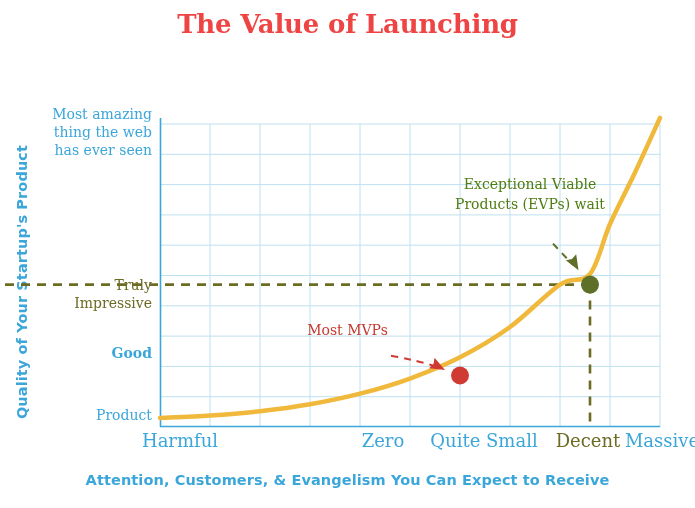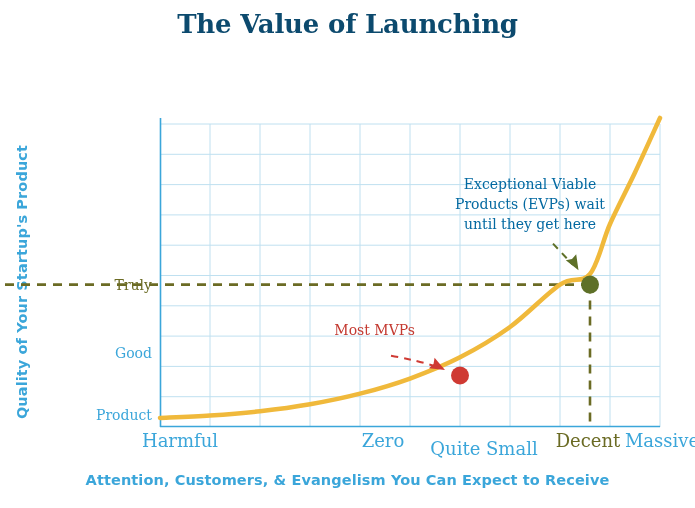--- a/index.html
+++ b/index.html
@@ -33,7 +33,7 @@
     font-weight: bold;
     font-size: 26px;
     line-height: 32px;
-    color: #0c4a6e;
+    color: #ef4444;
     letter-spacing: -0.2px;
   }
   .chart-title .line2 { display: block; }

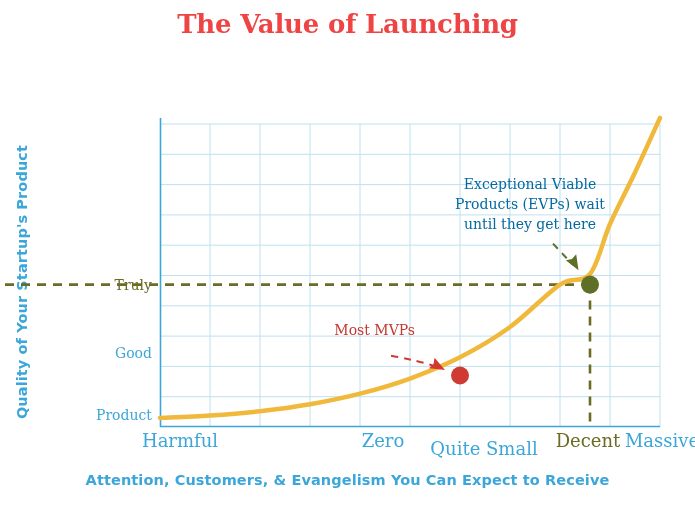--- a/index.html
+++ b/index.html
@@ -140,6 +140,11 @@
 
   <div class="xlabel-title">Attention, Customers, &amp; Evangelism You Can Expect to Receive</div>
 
+  <div class="ytick" style="top:105px;">
+    <div>Most amazing</div>
+    <div>thing the web</div>
+    <div>has ever seen</div>
+  </div>
 
   <div class="ytick highlight" style="top:276px;">
     <div>Truly</div>

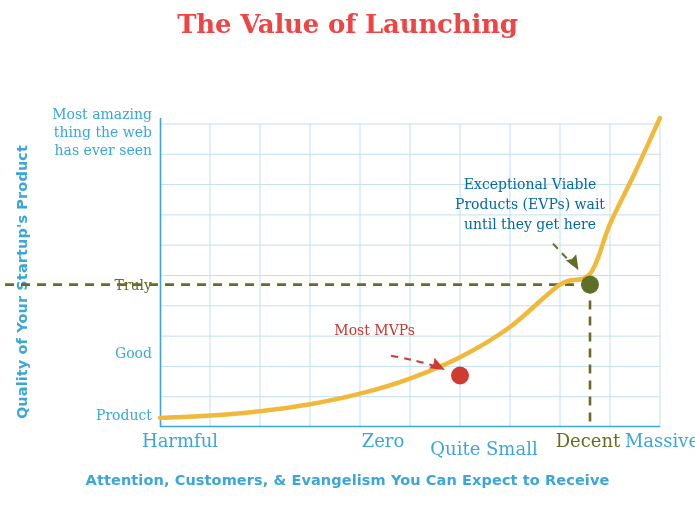--- a/index.html
+++ b/index.html
@@ -117,7 +117,7 @@
     top: 174px;
     width: 230px;
     text-align: center;
-    color: #0369a1;
+    color: #4d7c0f;
   }
   .annot-mvp {
     left: 280px;

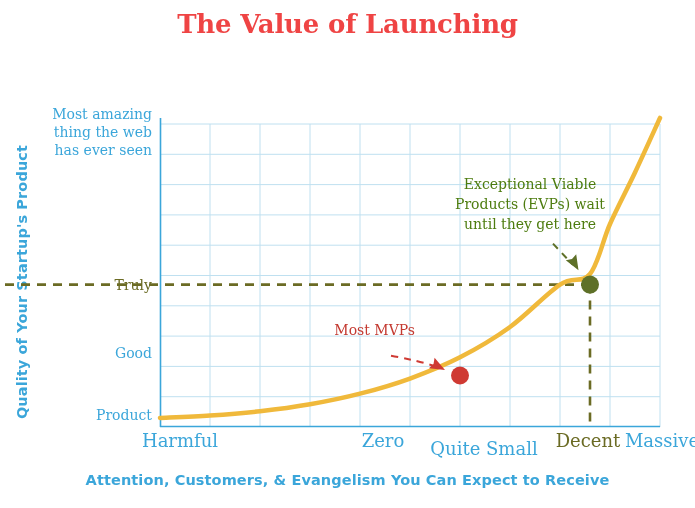--- a/index.html
+++ b/index.html
@@ -211,7 +211,6 @@
   <div class="annot annot-evp">
     <div>Exceptional Viable</div>
     <div>Products (EVPs) wait</div>
-    <div>until they get here</div>
   </div>
 
   <div class="annot annot-mvp">

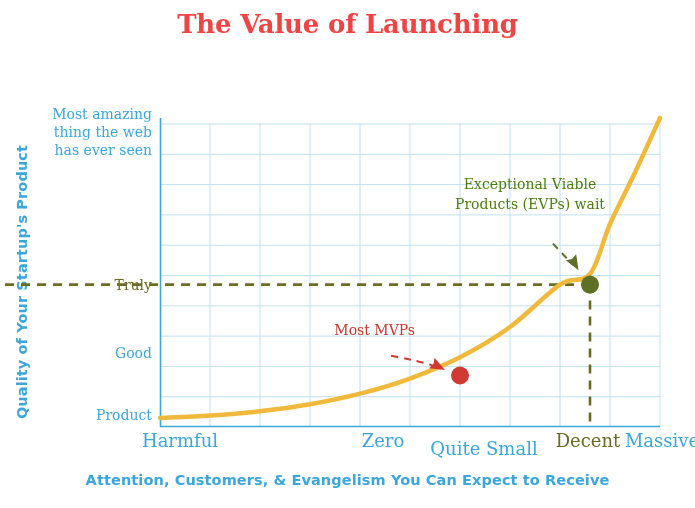--- a/index.html
+++ b/index.html
@@ -148,6 +148,7 @@
 
   <div class="ytick highlight" style="top:276px;">
     <div>Truly</div>
+    <div>Impressive</div>
   </div>
 
   <div class="ytick" style="top:344px;">Good</div>

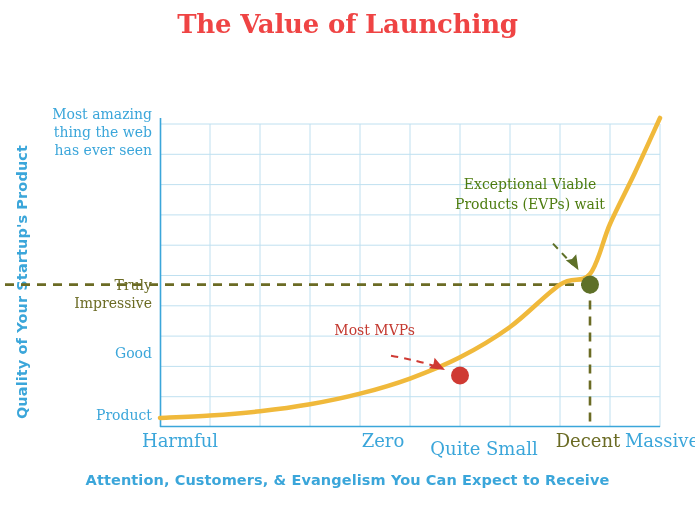--- a/index.html
+++ b/index.html
@@ -123,7 +123,7 @@
     left: 280px;
     top: 320px;
     width: 135px;
-    text-align: right;
+    text-align: center;
     color: #c43a31;
   }
 </style>

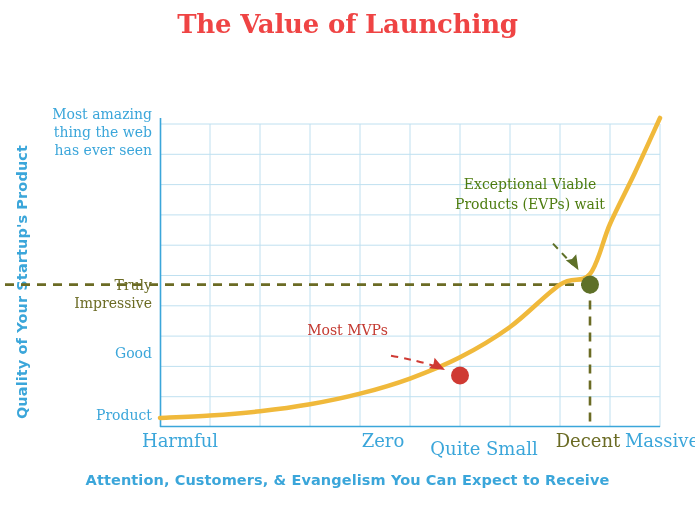--- a/index.html
+++ b/index.html
@@ -151,7 +151,7 @@
     <div>Impressive</div>
   </div>
 
-  <div class="ytick" style="top:344px;">Good</div>
+  <div class="ytick" style="top:344px;font-weight:bold;">Good</div>
 
   <div class="ytick" style="top:406px;">Product</div>
 

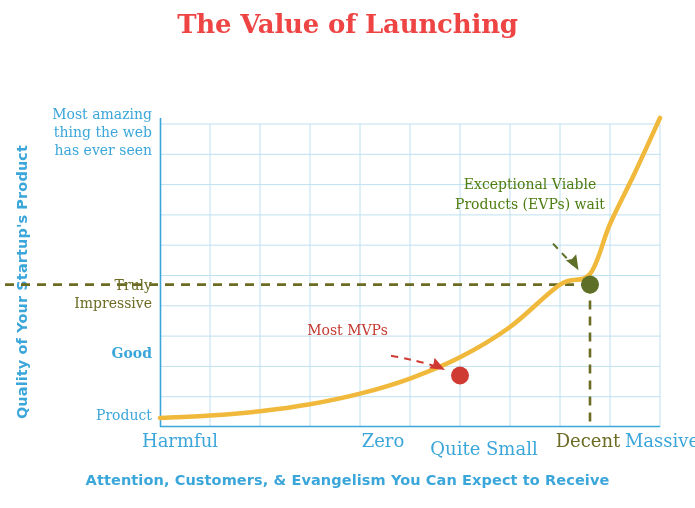--- a/index.html
+++ b/index.html
@@ -157,7 +157,7 @@
 
   <div class="xtick" style="left:120px;">Harmful</div>
   <div class="xtick" style="left:323px;">Zero</div>
-  <div class="xtick" style="left:424px;margin-top:8px;">Quite Small</div>
+  <div class="xtick" style="left:424px;">Quite Small</div>
   <div class="xtick highlight" style="left:528px;">Decent</div>
   <div class="xtick" style="left:602px;">Massive</div>
 

